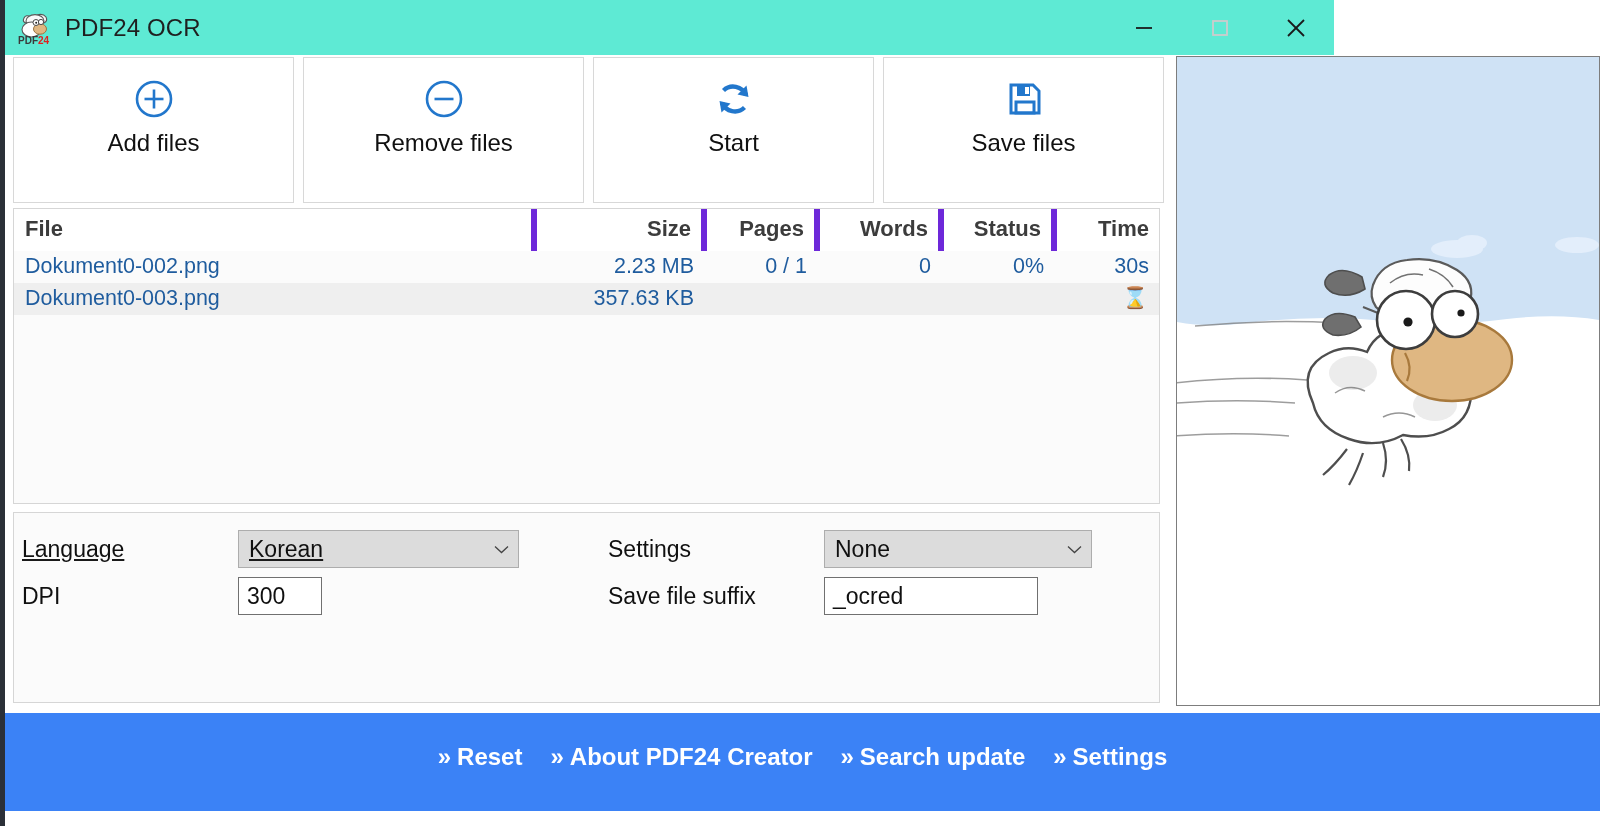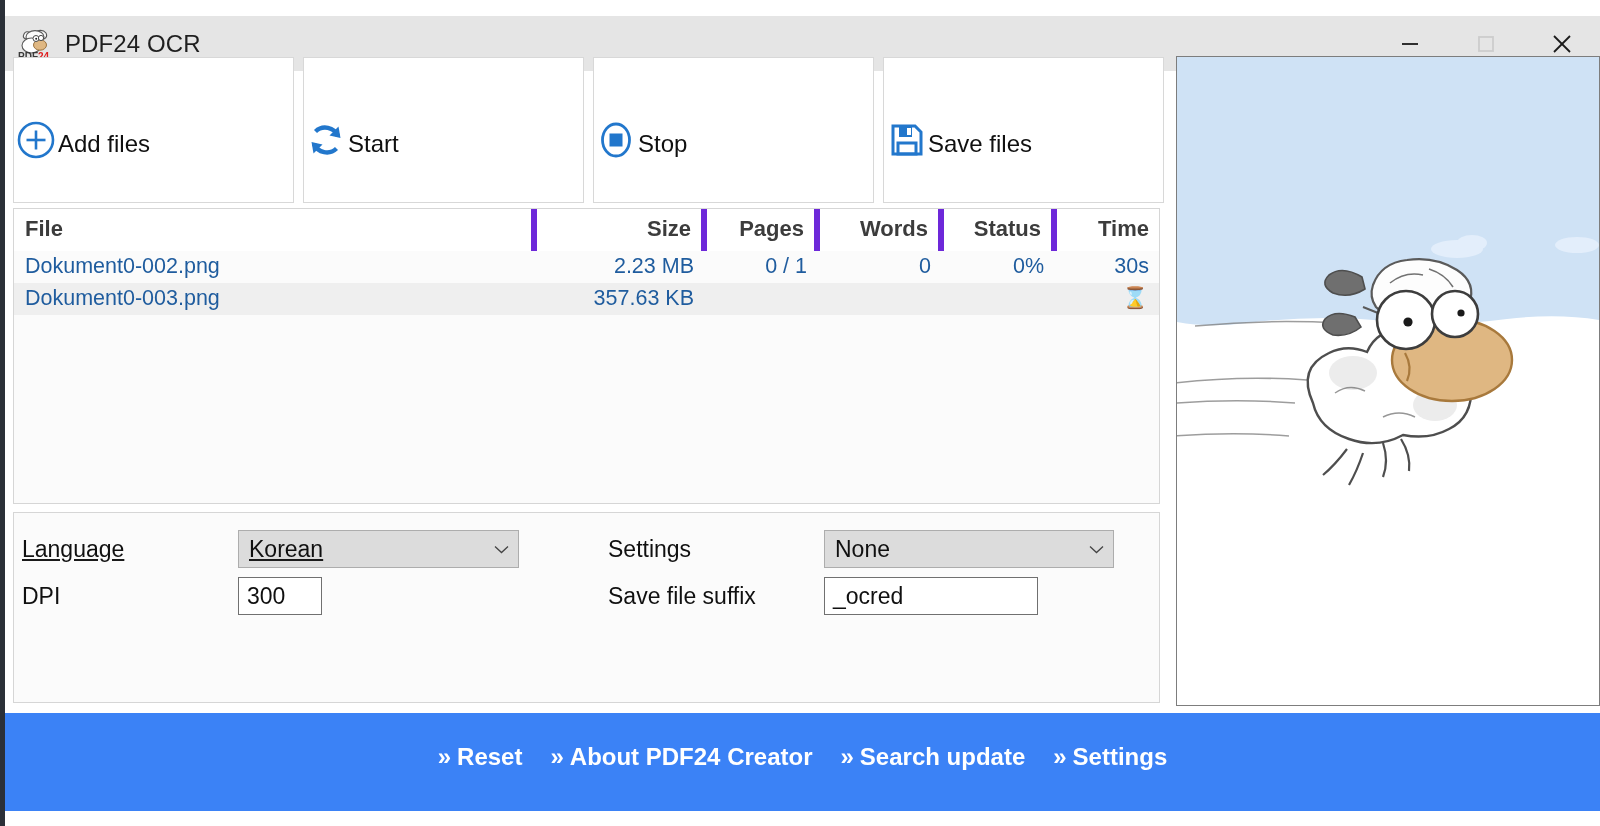--- a/index.html
+++ b/index.html
@@ -29,12 +29,11 @@
   .titlebar {
     position: absolute;
     left: 0; top: 0;
-    width: 1595px;
+    width: 1329px;
     height: 55px;
-    background: #e5e5e5;
-    display: flex;
-    align-items: center;
-    margin-top: 16px;
+    background: #5eead4;
+    display: flex;
+    align-items: center;
   }
   .title-left {
     display: flex;

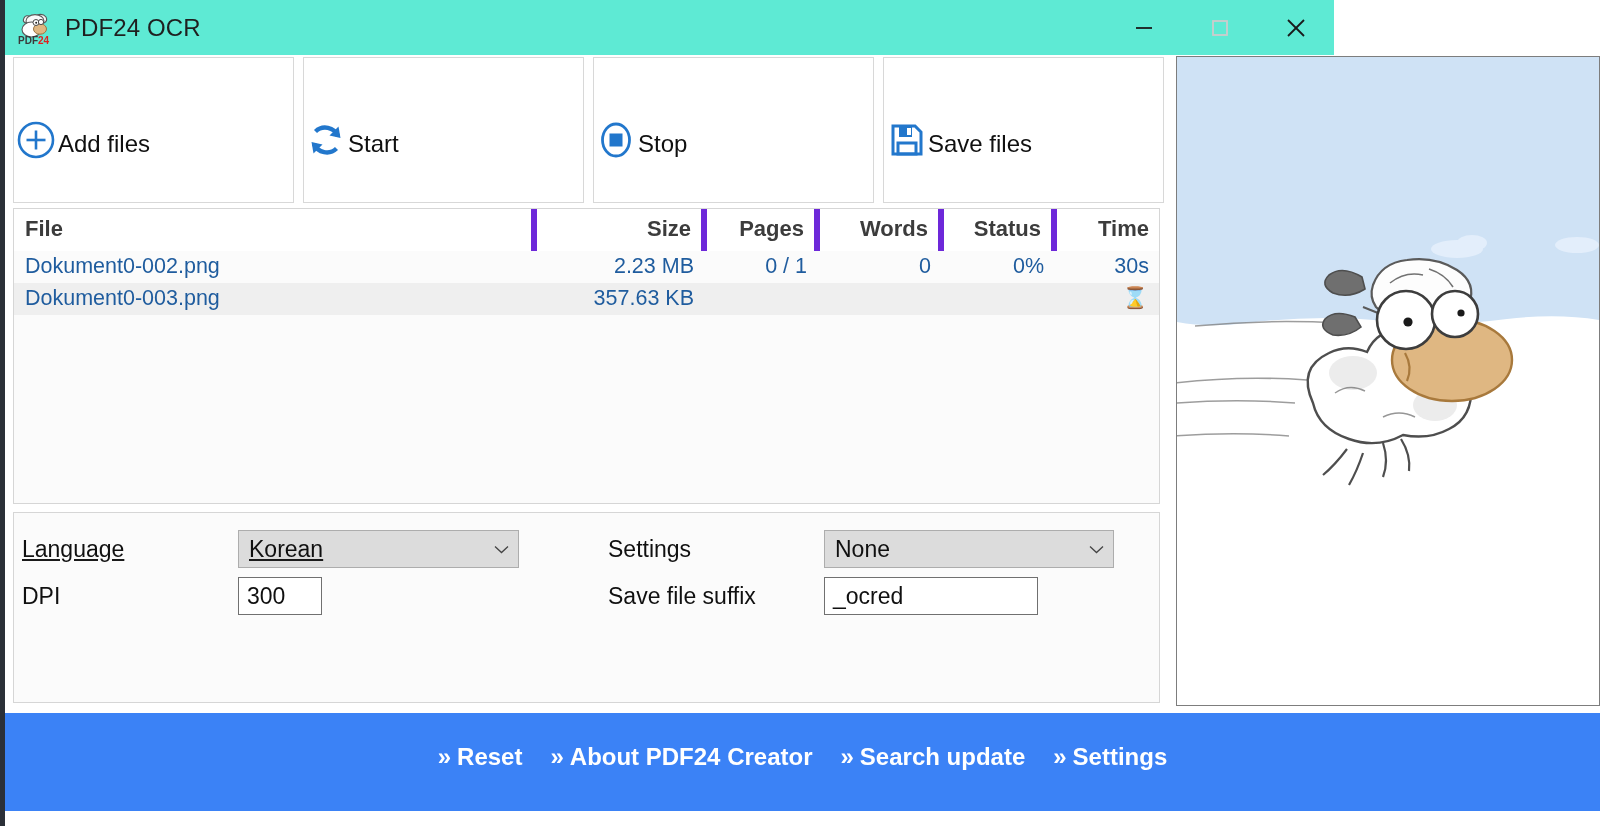--- a/index.html
+++ b/index.html
@@ -86,7 +86,7 @@
     background: #ffffff;
     border: 1px solid #d8d8d8;
     display: flex;
-    flex-direction: row;
+    flex-direction: column;
     align-items: center;
     padding-top: 19px;
     box-sizing: border-box;

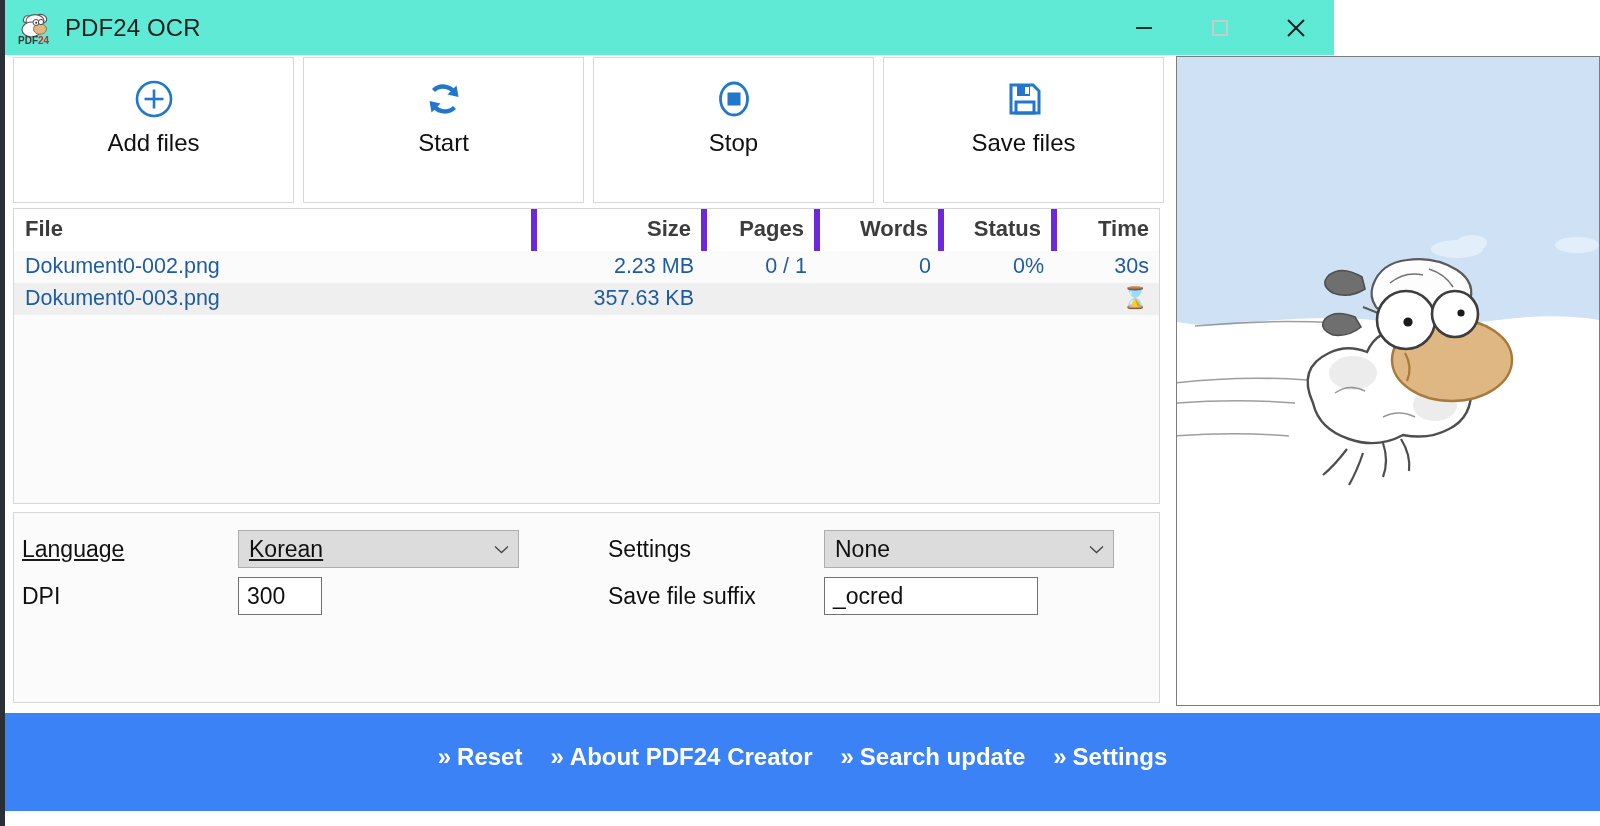--- a/index.html
+++ b/index.html
@@ -305,6 +305,15 @@
       <div class="tool-label">Add files</div>
     </div>
 
+    <div class="tool-btn">
+      <div class="tool-icon">
+        <svg width="42" height="42" viewBox="0 0 42 42">
+          <circle cx="21" cy="21" r="17" fill="none" stroke="#2277cc" stroke-width="2.6"></circle>
+          <line x1="11.5" y1="21" x2="30.5" y2="21" stroke="#2277cc" stroke-width="2.6"></line>
+        </svg>
+      </div>
+      <div class="tool-label">Remove files</div>
+    </div>
 
     <div class="tool-btn">
       <div class="tool-icon">

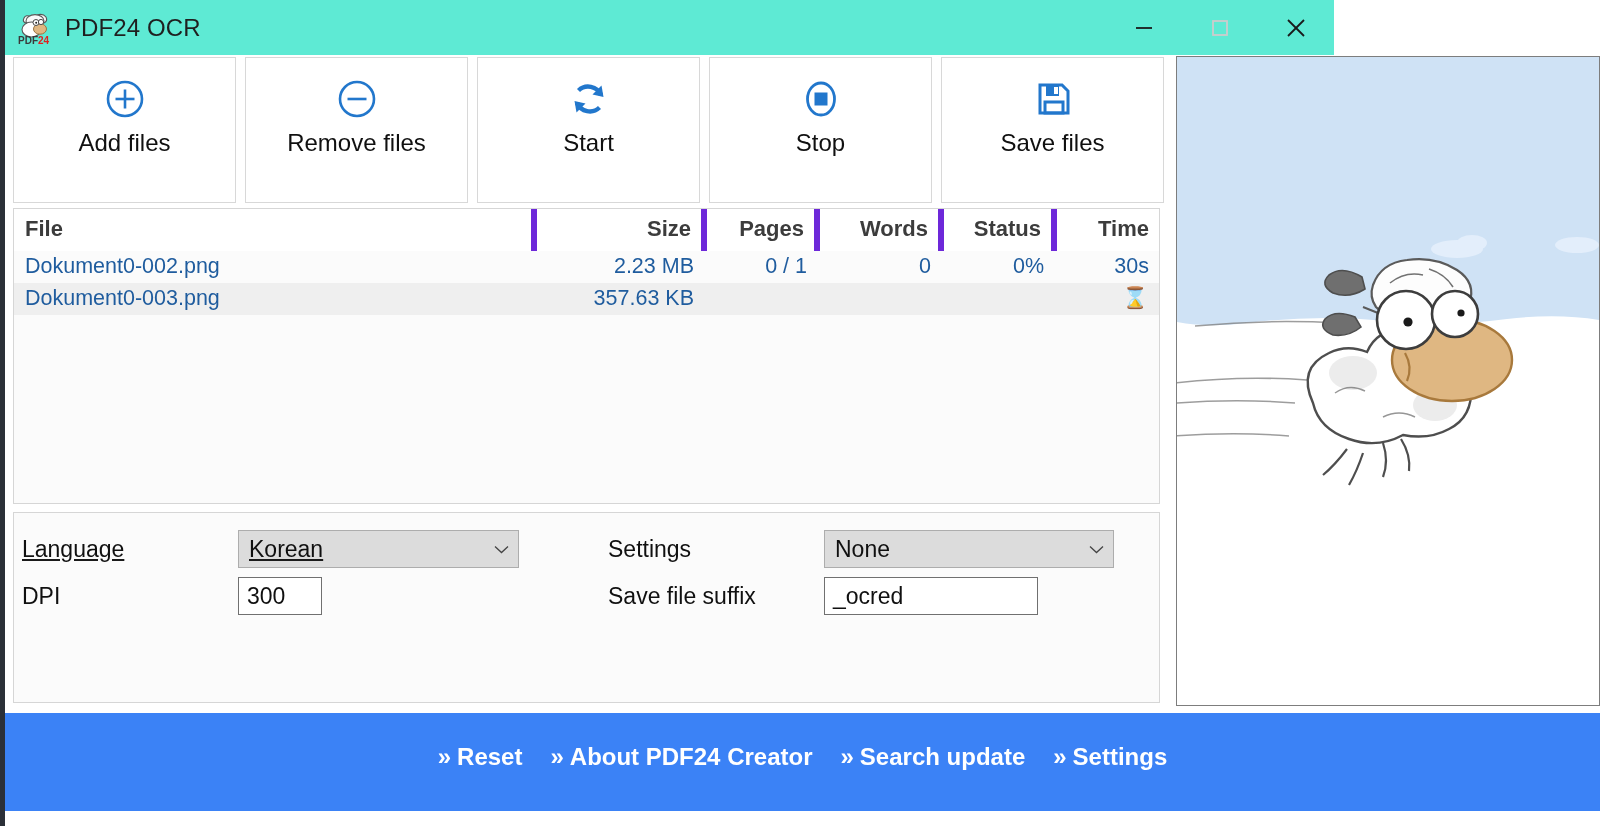--- a/index.html
+++ b/index.html
@@ -329,15 +329,6 @@
       <div class="tool-label">Start</div>
     </div>
 
-    <div class="tool-btn">
-      <div class="tool-icon">
-        <svg width="42" height="42" viewBox="0 0 42 42">
-          <ellipse cx="21" cy="21" rx="13.5" ry="16" fill="none" stroke="#2277cc" stroke-width="2.8"></ellipse>
-          <rect x="14.5" y="14.5" width="13" height="13" fill="#2277cc"></rect>
-        </svg>
-      </div>
-      <div class="tool-label">Stop</div>
-    </div>
 
     <div class="tool-btn">
       <div class="tool-icon">

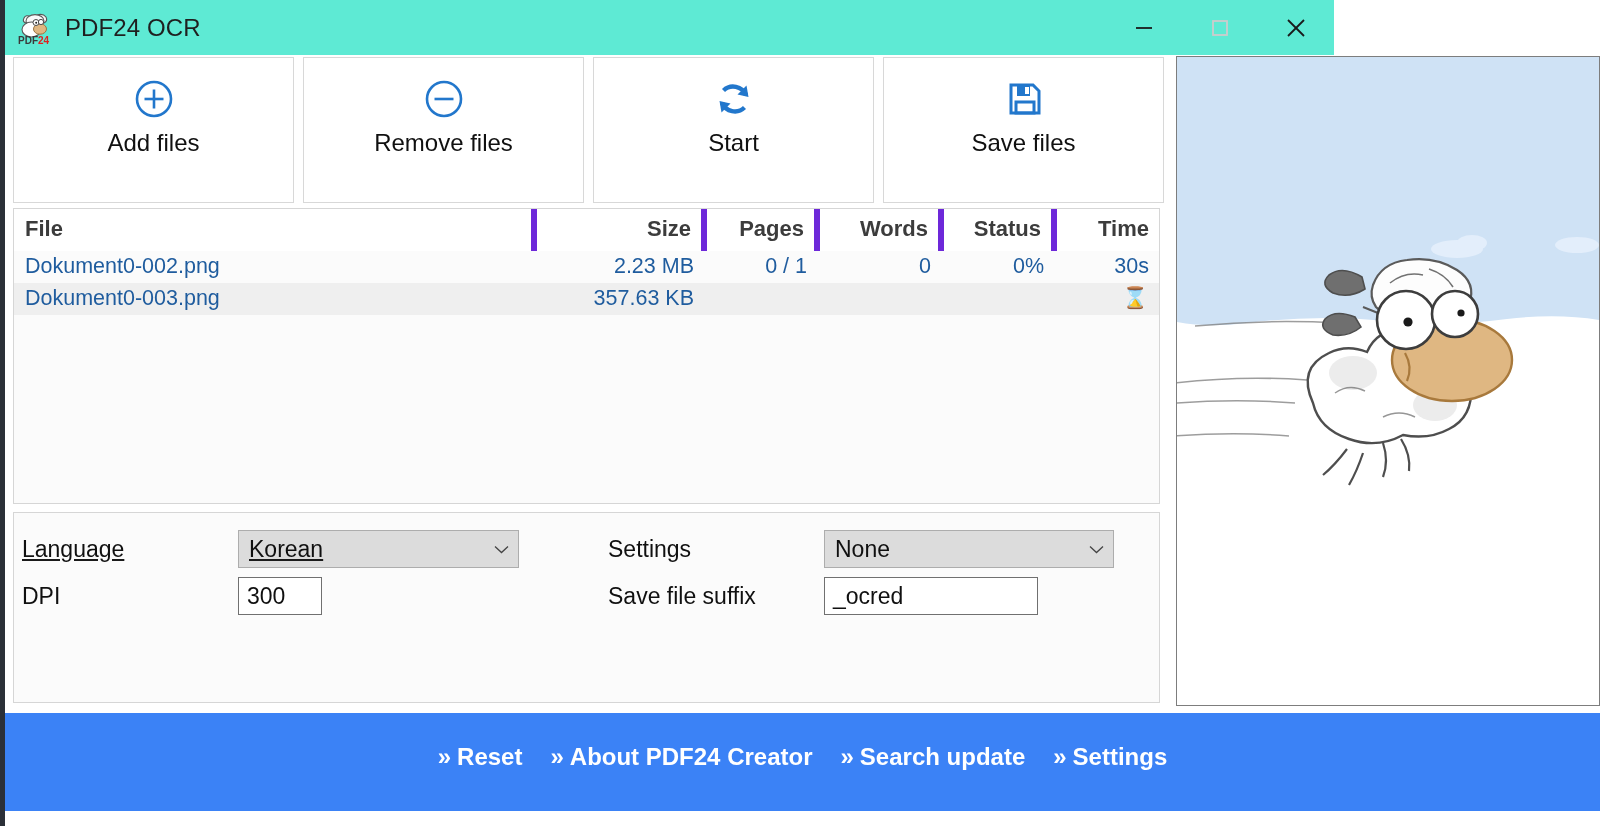--- a/index.html
+++ b/index.html
@@ -408,7 +408,7 @@
 
     <div class="set-row" style="left:594px; top:17px;">
       <span class="set-label" style="width:216px; display:inline-block;">Settings</span>
-      <div class="dropdown" style="width:290px;">
+      <div class="dropdown" style="width:268px;">
         <span>None</span>
         <svg class="chev" viewBox="0 0 15 9">
           <polyline points="1,1.5 7.5,7.5 14,1.5" fill="none" stroke="#444" stroke-width="1.3"></polyline>

